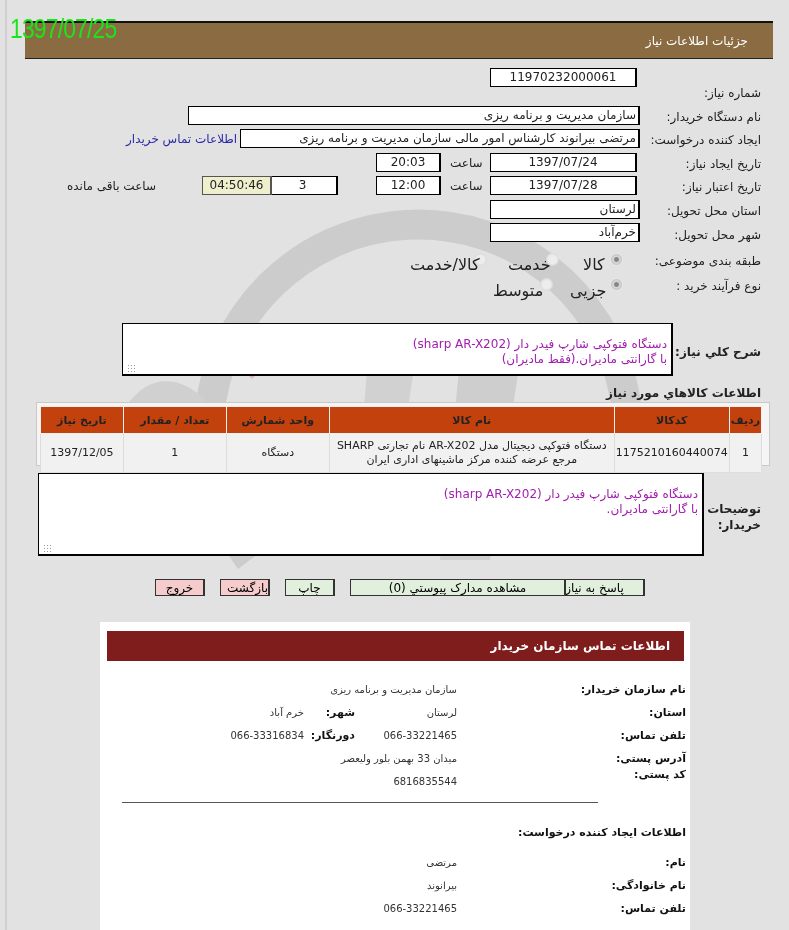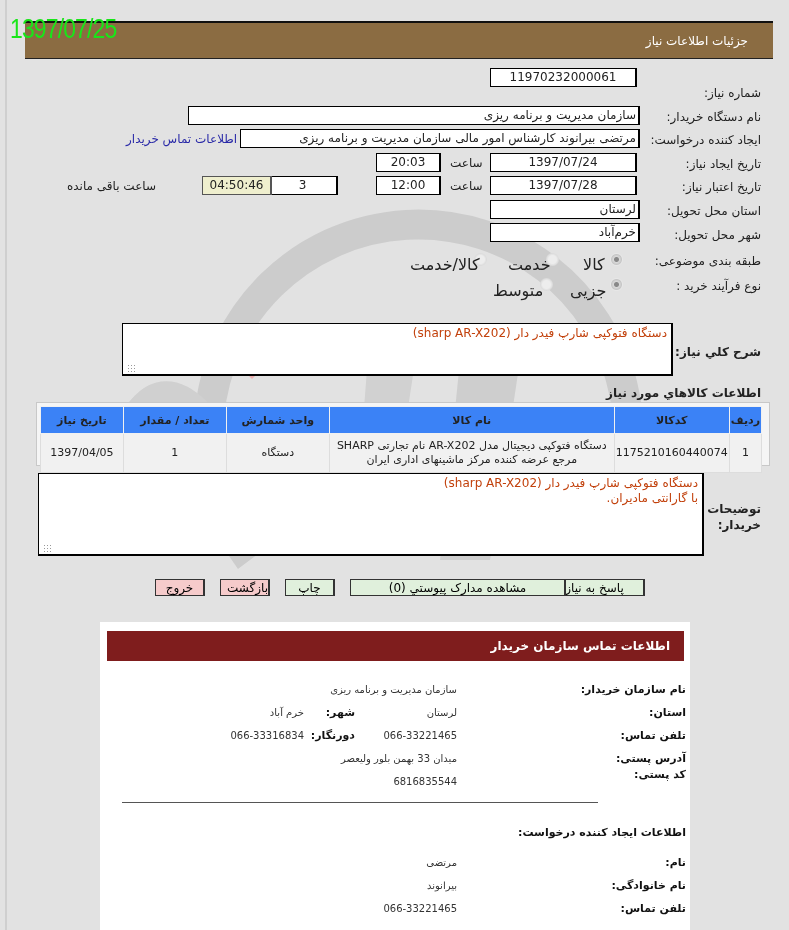--- a/index.html
+++ b/index.html
@@ -36,7 +36,7 @@
     .radio-label { position:absolute; font-size:16px; white-space:nowrap; }
     .textarea {
       position:absolute; background:#fff; border:1px solid #000; border-right-width:2px; border-bottom-width:2px; box-sizing:border-box;
-      direction:rtl; font-size:12px; line-height:15px; padding:2px 4px; color:#c2410c;
+      direction:rtl; font-size:12px; line-height:15px; padding:13px 4px; color:#a21caf;
     }
     .resize { position:absolute; left:4px; bottom:2px; width:8px; height:8px;
       background-image:radial-gradient(#999 0.6px, transparent 0.8px); background-size:3px 3px; }

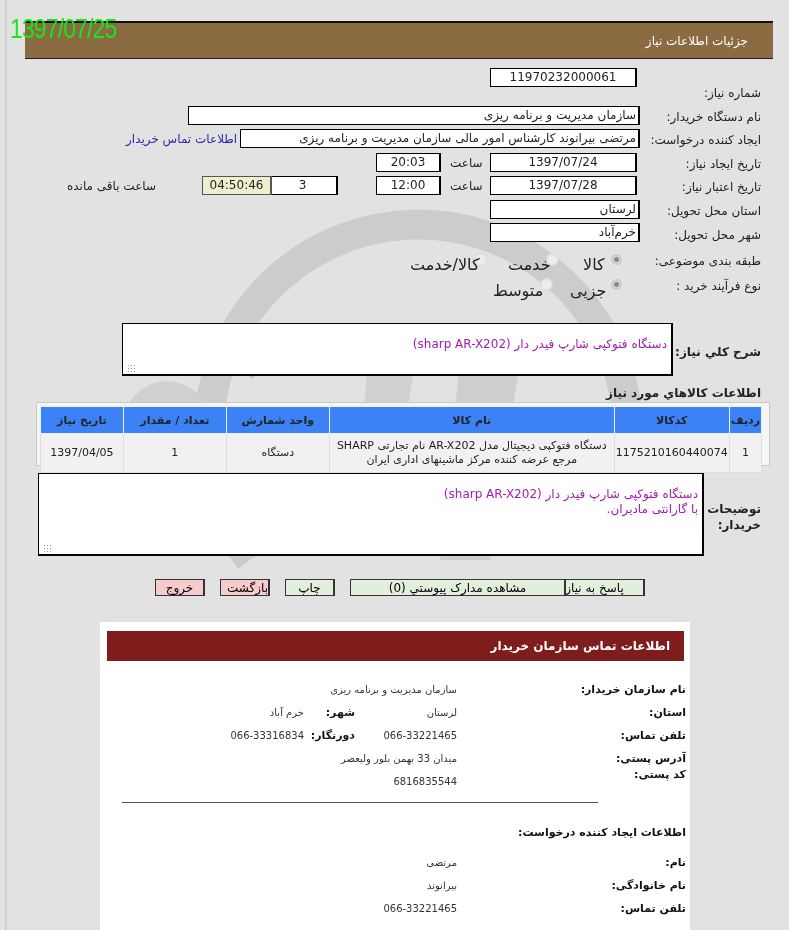--- a/index.html
+++ b/index.html
@@ -125,6 +125,7 @@
 <span class="bold-label" style="right:28px;top:345px;">شرح کلي نیاز:</span>
 <div class="textarea" style="left:122px;top:323px;width:551px;height:53px;">
   <div>دستگاه فتوکپی شارپ فیدر دار  (sharp AR-X202)</div>
+  <div>با گارانتی مادیران.(فقط مادیران)</div>
   <span class="resize"></span>
 </div>
 

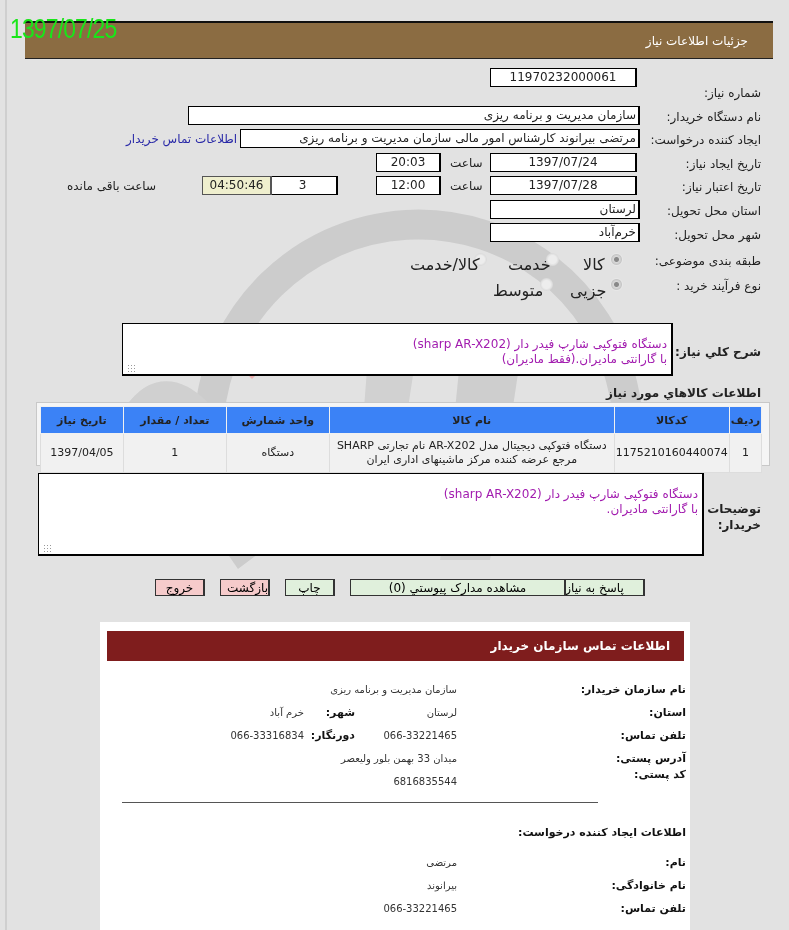--- a/index.html
+++ b/index.html
@@ -42,7 +42,7 @@
       background-image:radial-gradient(#999 0.6px, transparent 0.8px); background-size:3px 3px; }
     .bold-label { position:absolute; font-weight:bold; font-size:12px; white-space:nowrap; direction:rtl; }
     table.items { position:absolute; left:40px; top:406px; width:722px; border-collapse:collapse; direction:rtl; background:#fff; border:1px solid #bbb; }
-    table.items th { background:#3b82f6; color:#222; font-weight:bold; font-size:11px; height:24px; border:1px solid #f0f0f0; }
+    table.items th { background:#c2410c; color:#222; font-weight:bold; font-size:11px; height:24px; border:1px solid #f0f0f0; }
     table.items td { background:#f1f1f1; font-size:11px; height:36px; text-align:center; border:1px solid #ddd; line-height:14px; }
     .items-wrap { position:absolute; left:36px; top:402px; width:732px; height:62px; border:1px solid #c8c8c8; background:#f5f5f5; }
     .btn {

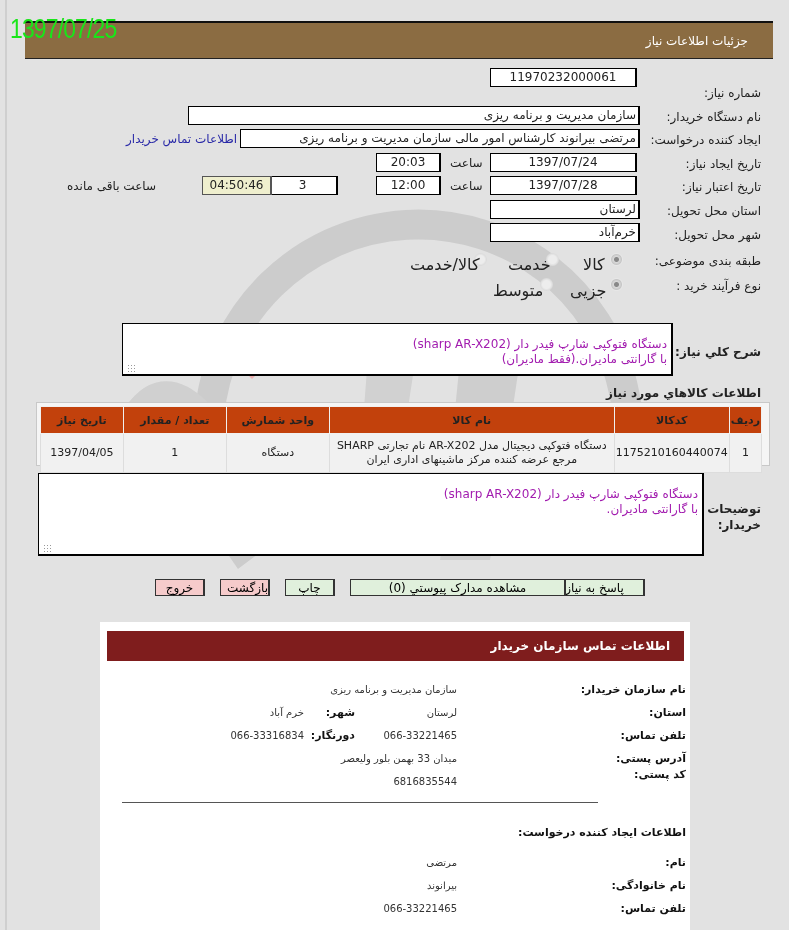--- a/index.html
+++ b/index.html
@@ -153,7 +153,7 @@
       </td>
       <td>دستگاه</td>
       <td>1</td>
-      <td>1397/04/05</td>
+      <td>1397/12/05</td>
     </tr>
   </tbody>
 </table>

